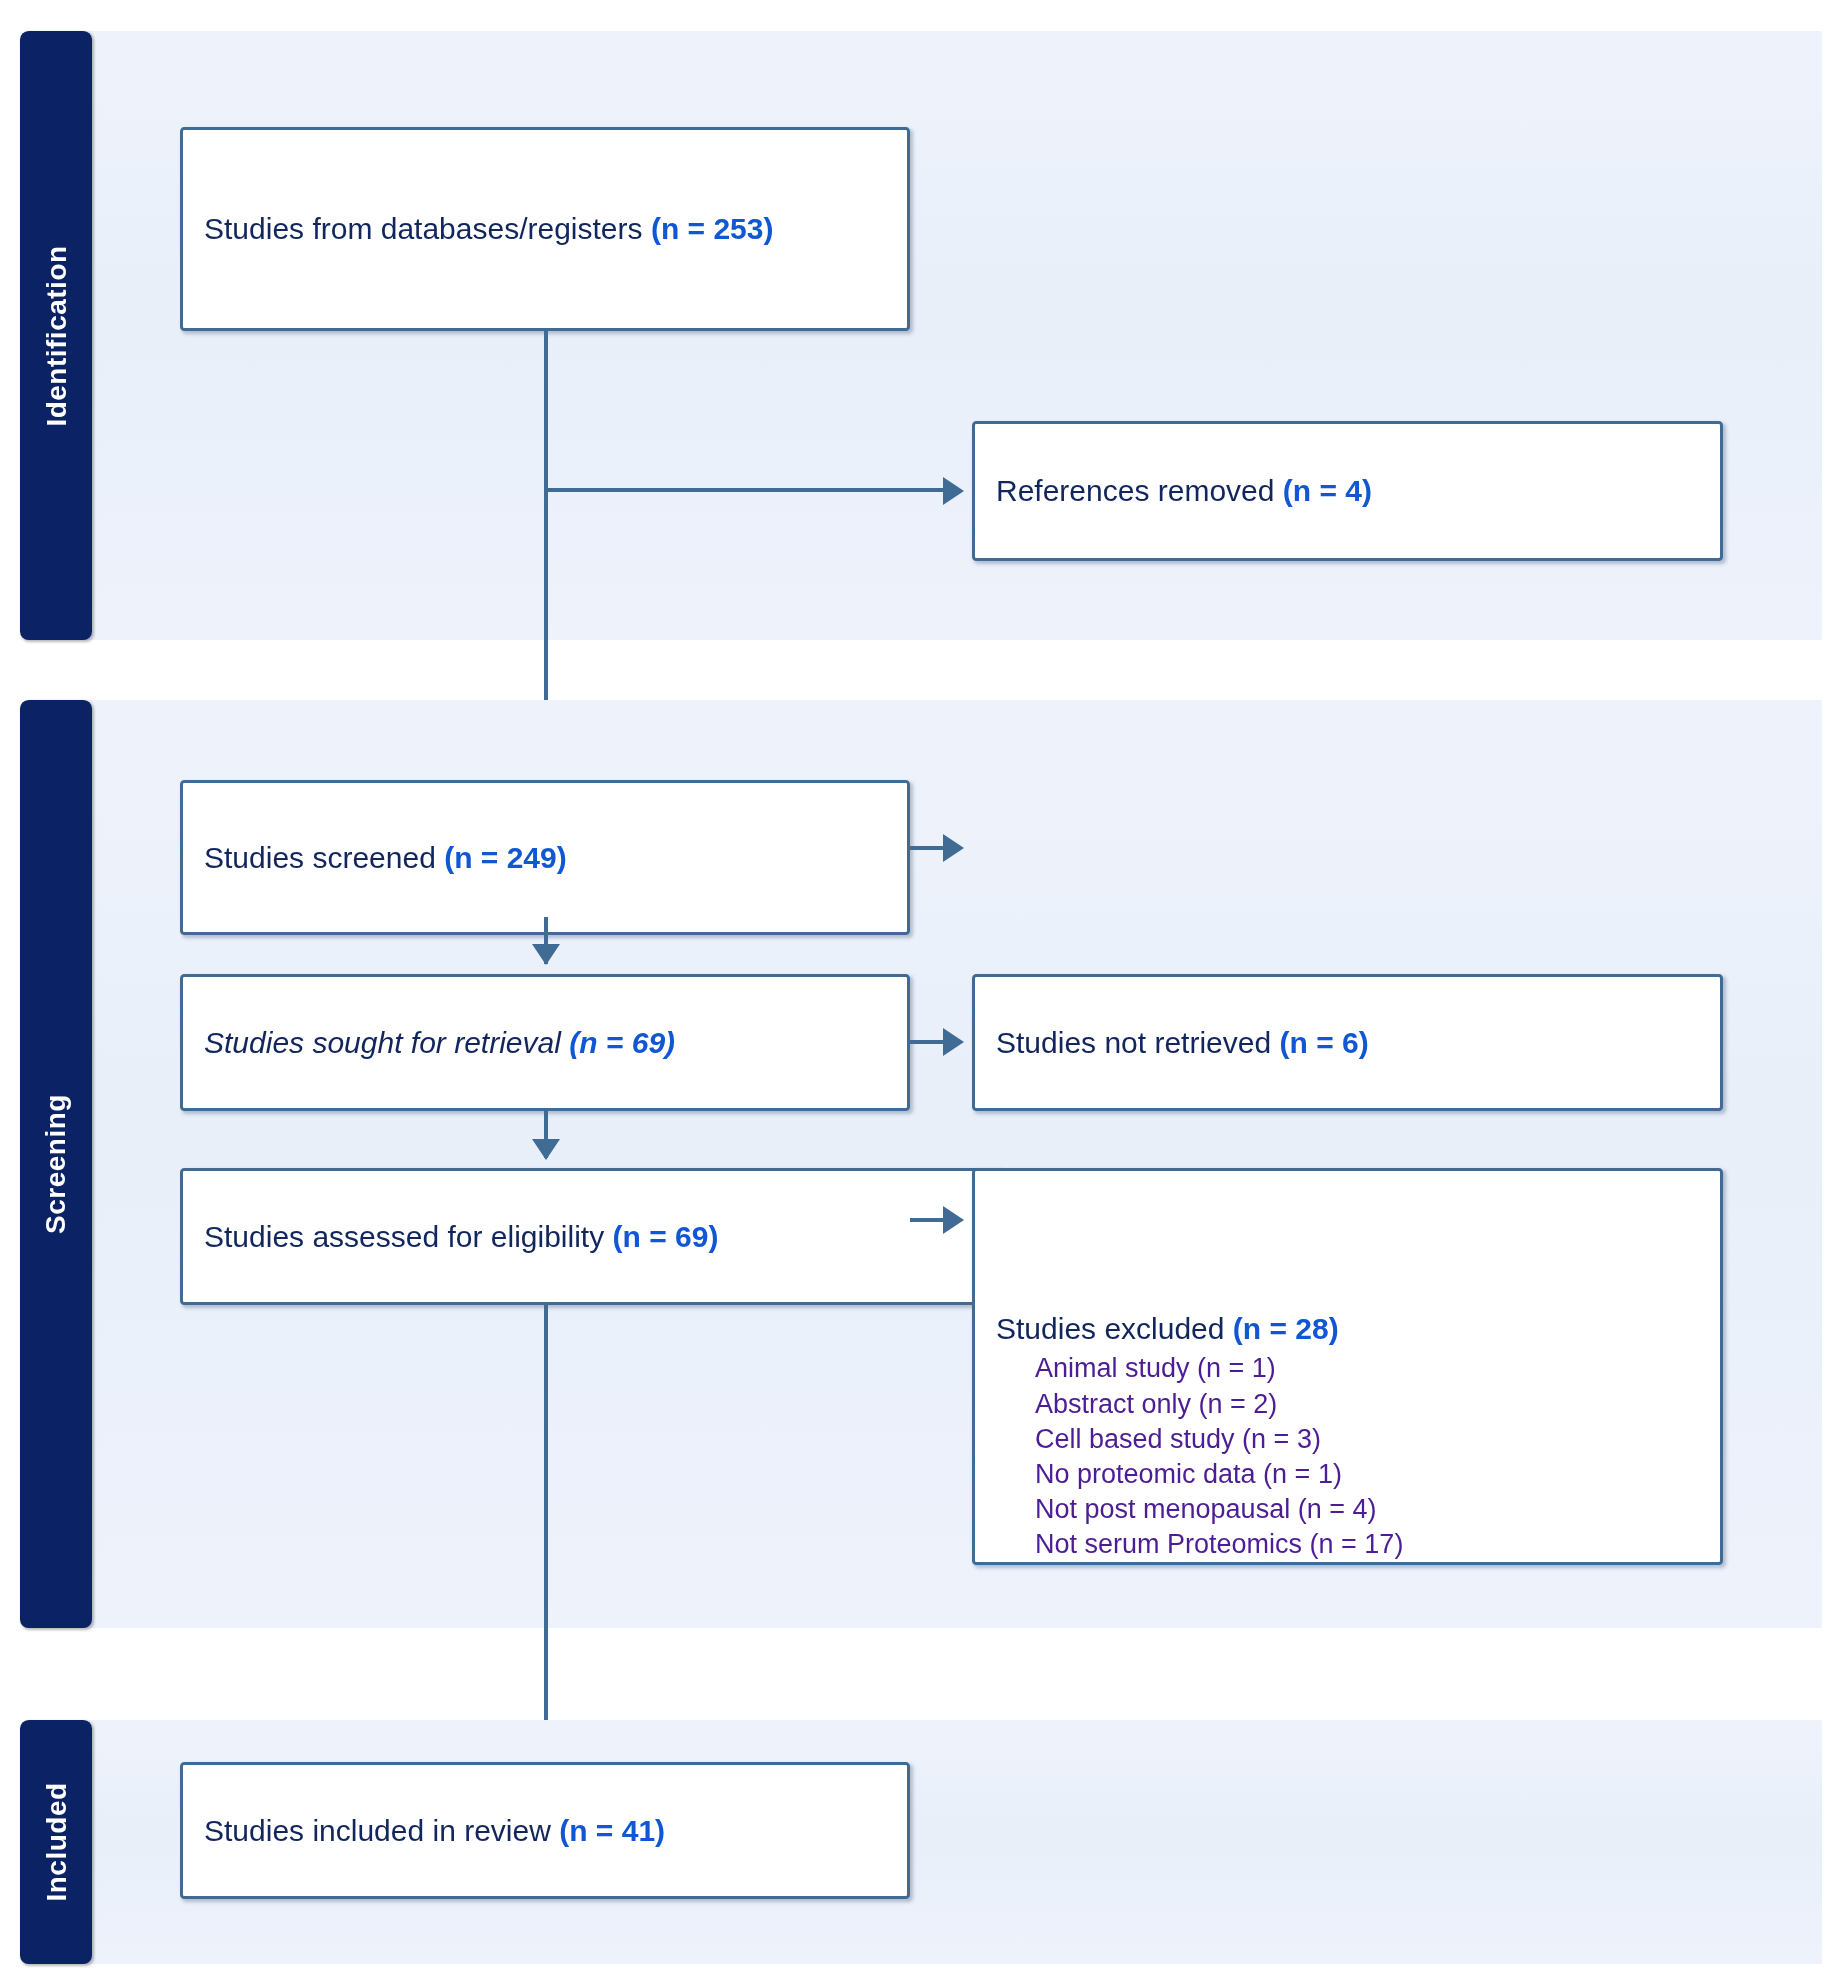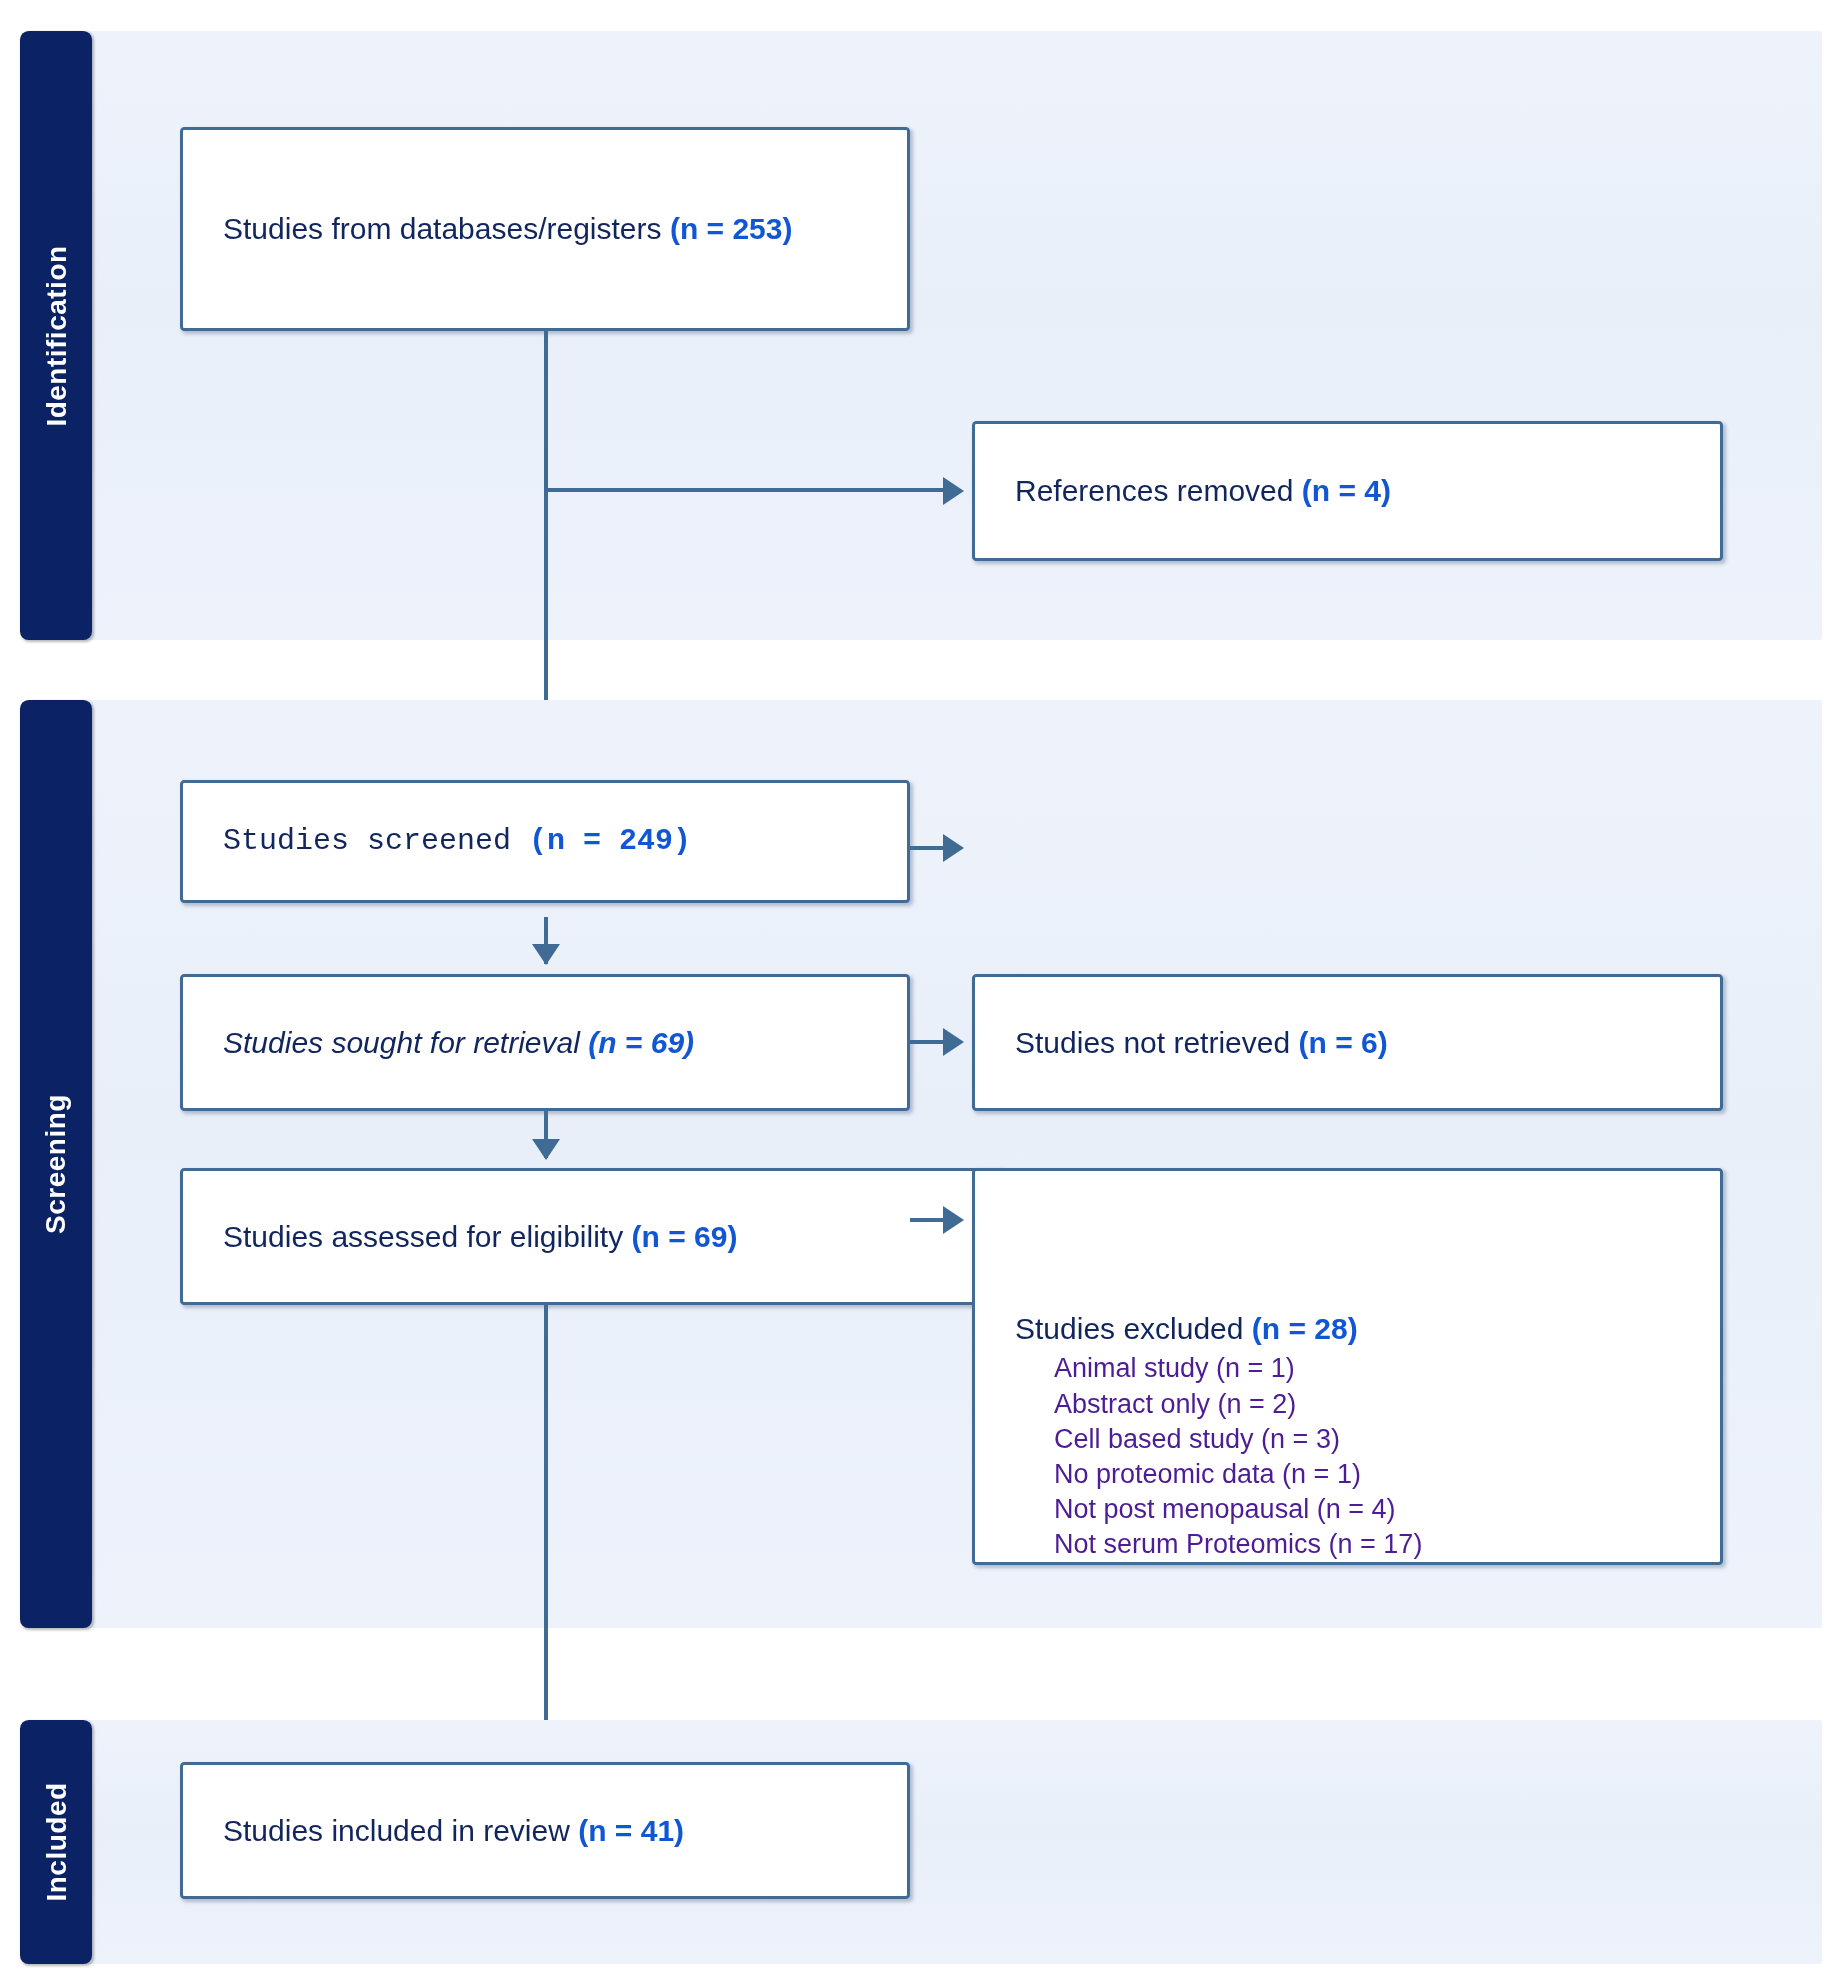--- a/index.html
+++ b/index.html
@@ -56,7 +56,7 @@
     align-items: center;
   }
   .flow-box-inner {
-    padding-left: 40px;
+    padding-left: 21px;
     padding-right: 16px;
     width: 100%;
     box-sizing: border-box;

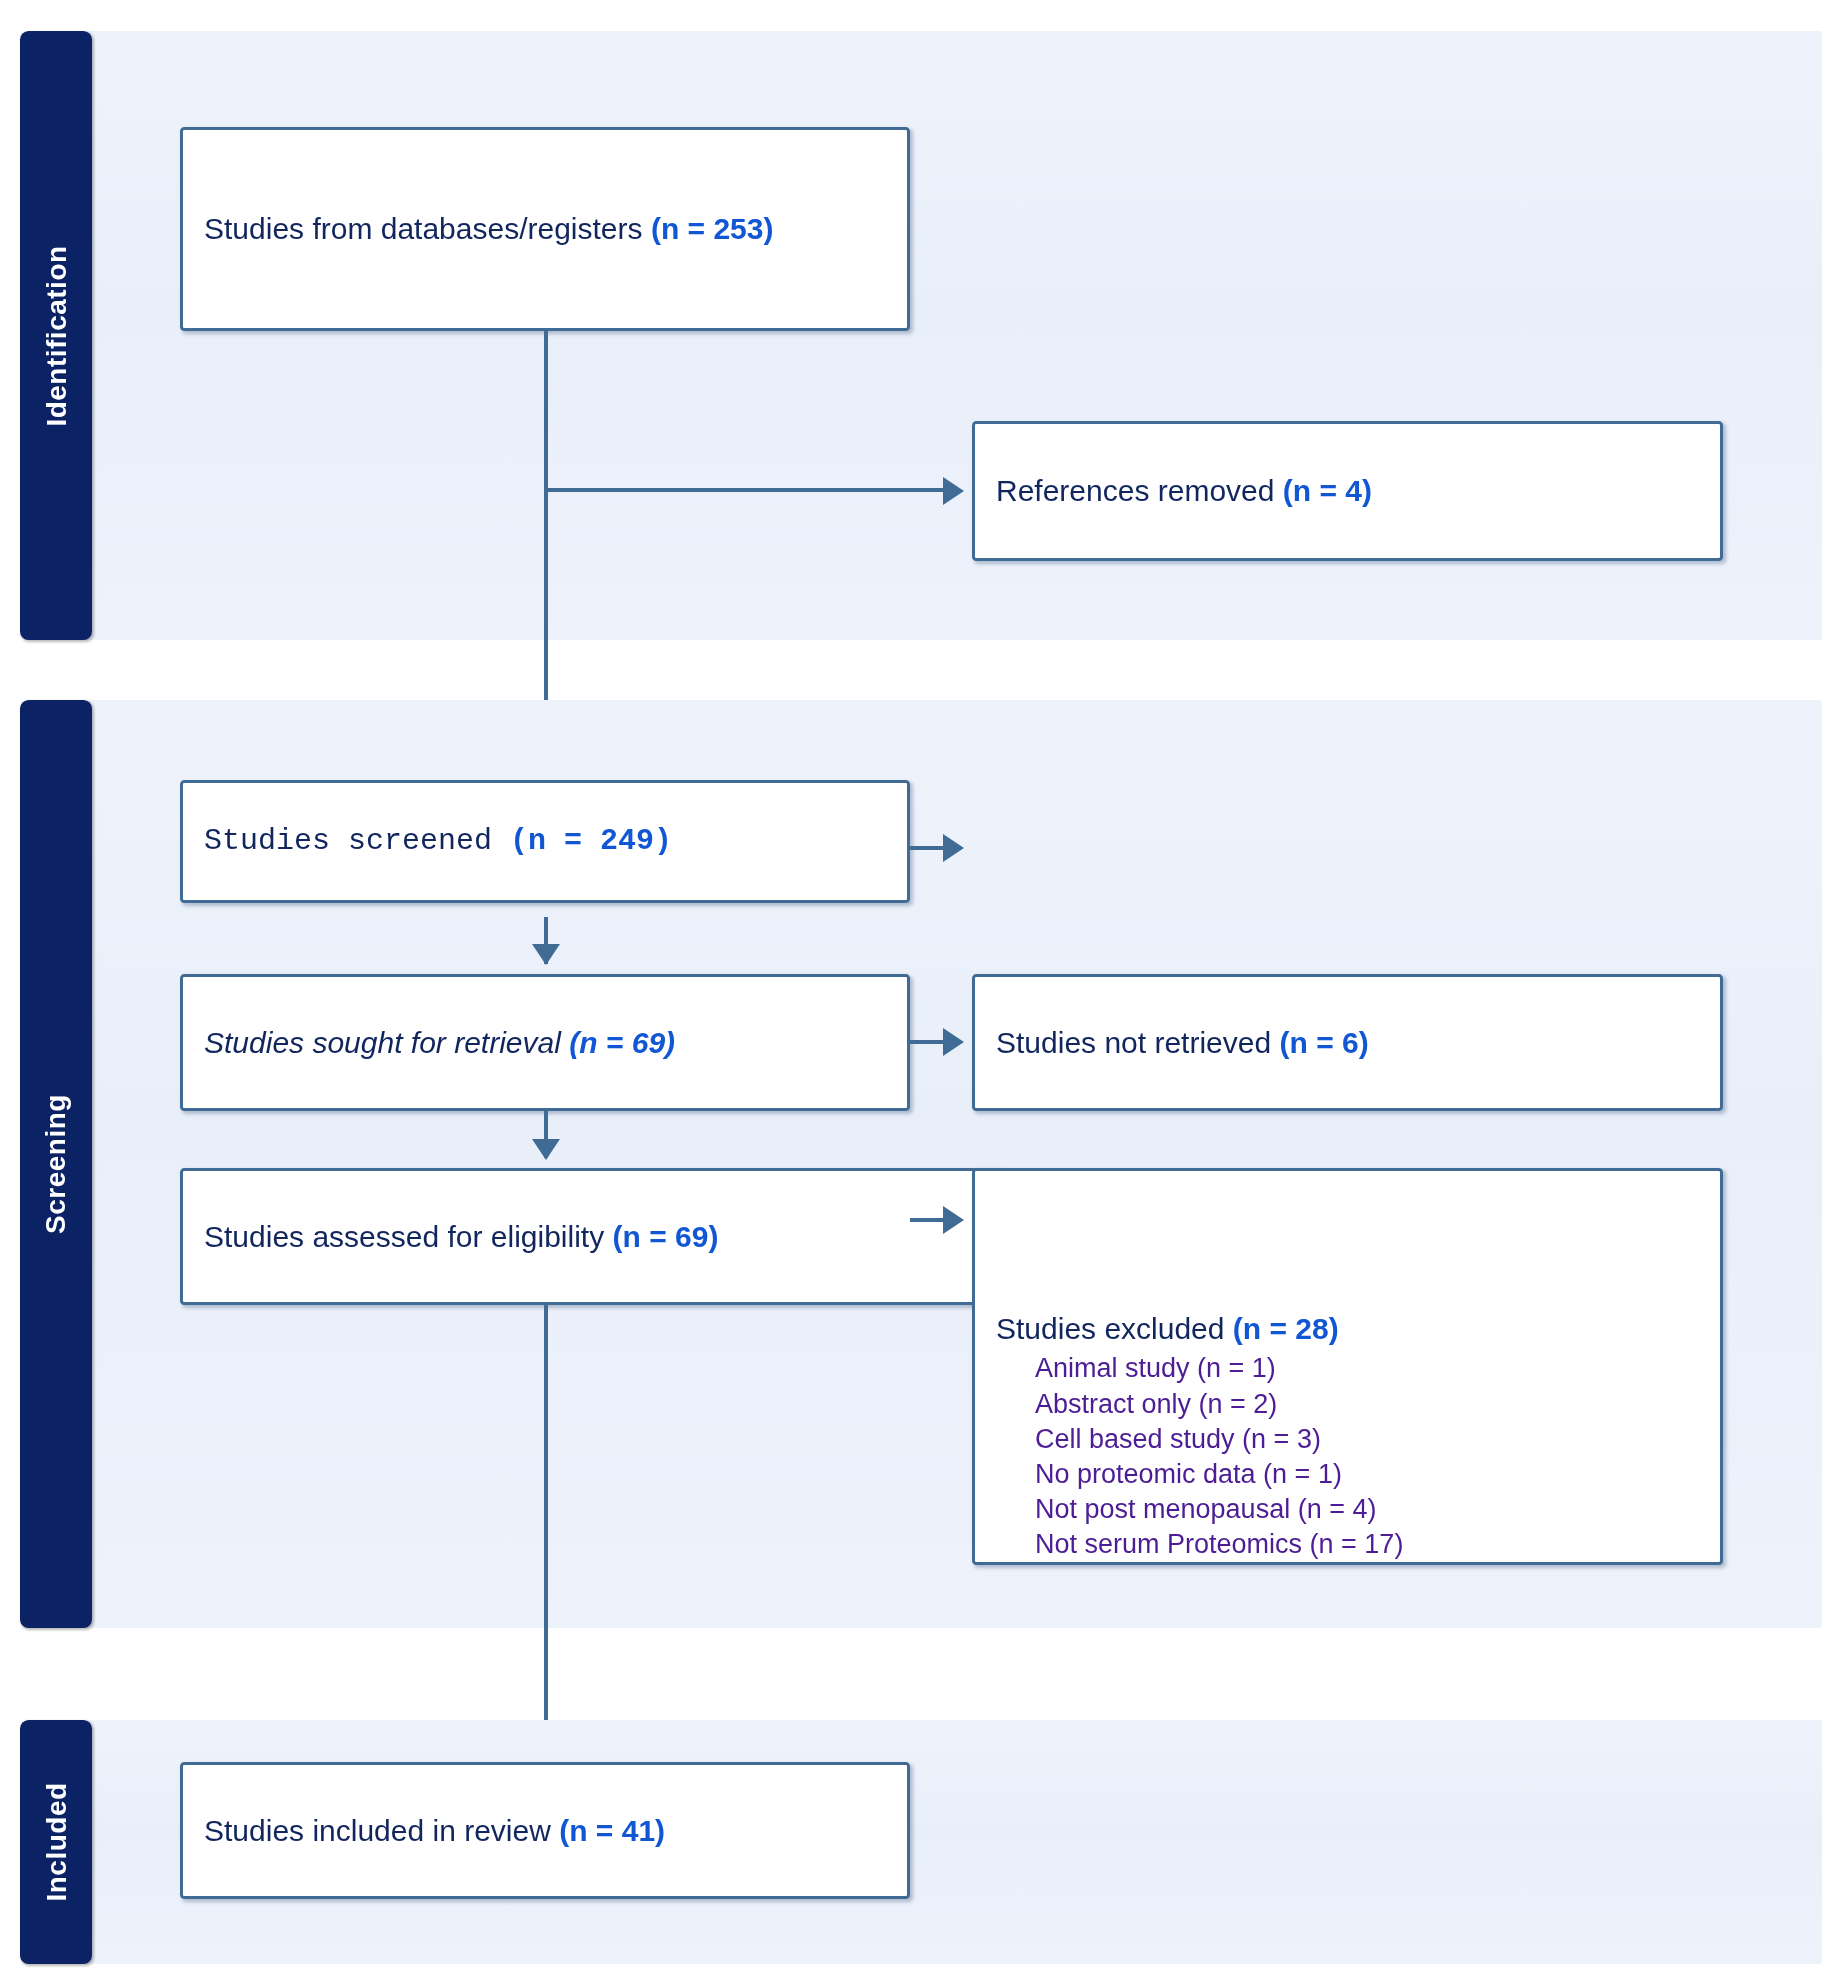--- a/index.html
+++ b/index.html
@@ -156,7 +156,7 @@
     <span class="stage-tab-label">Screening</span>
   </div>
 
-  <div class="flow-box" style="left:180px; top:780px; width:730px; height:123px;font-family:Liberation Mono, monospace;">
+  <div class="flow-box" style="left:180px; top:780px; width:730px; height:155px;">
     <div class="flow-box-inner">
       <div class="box-text">
         <span>Studies screened </span><span class="box-count">(n = 249)</span>

